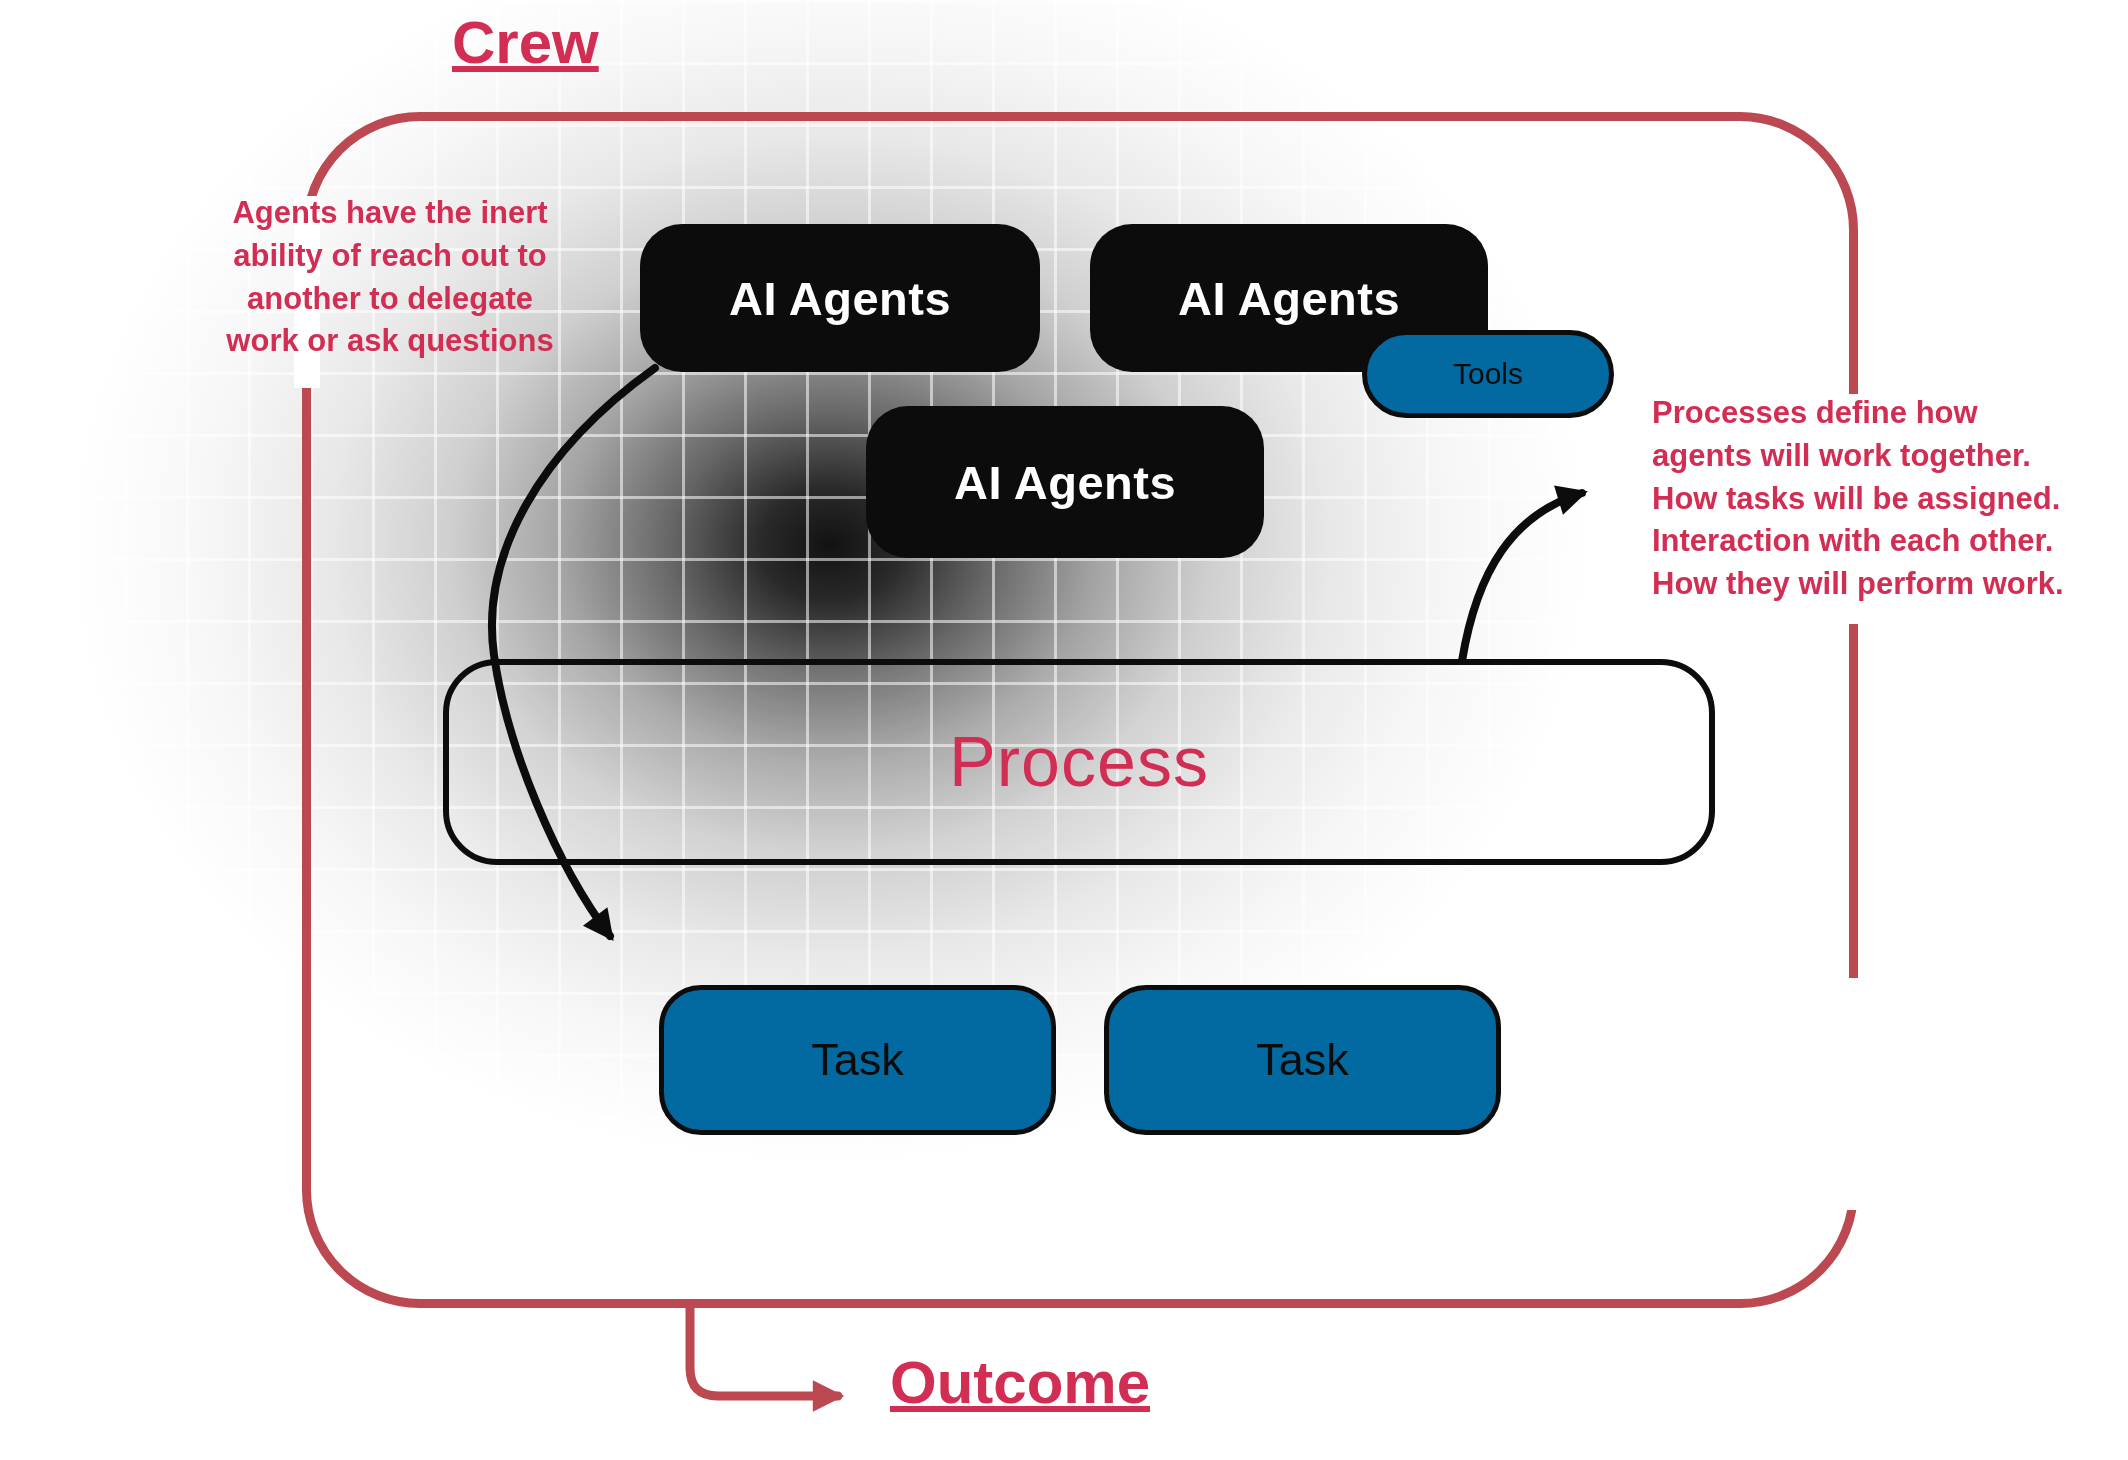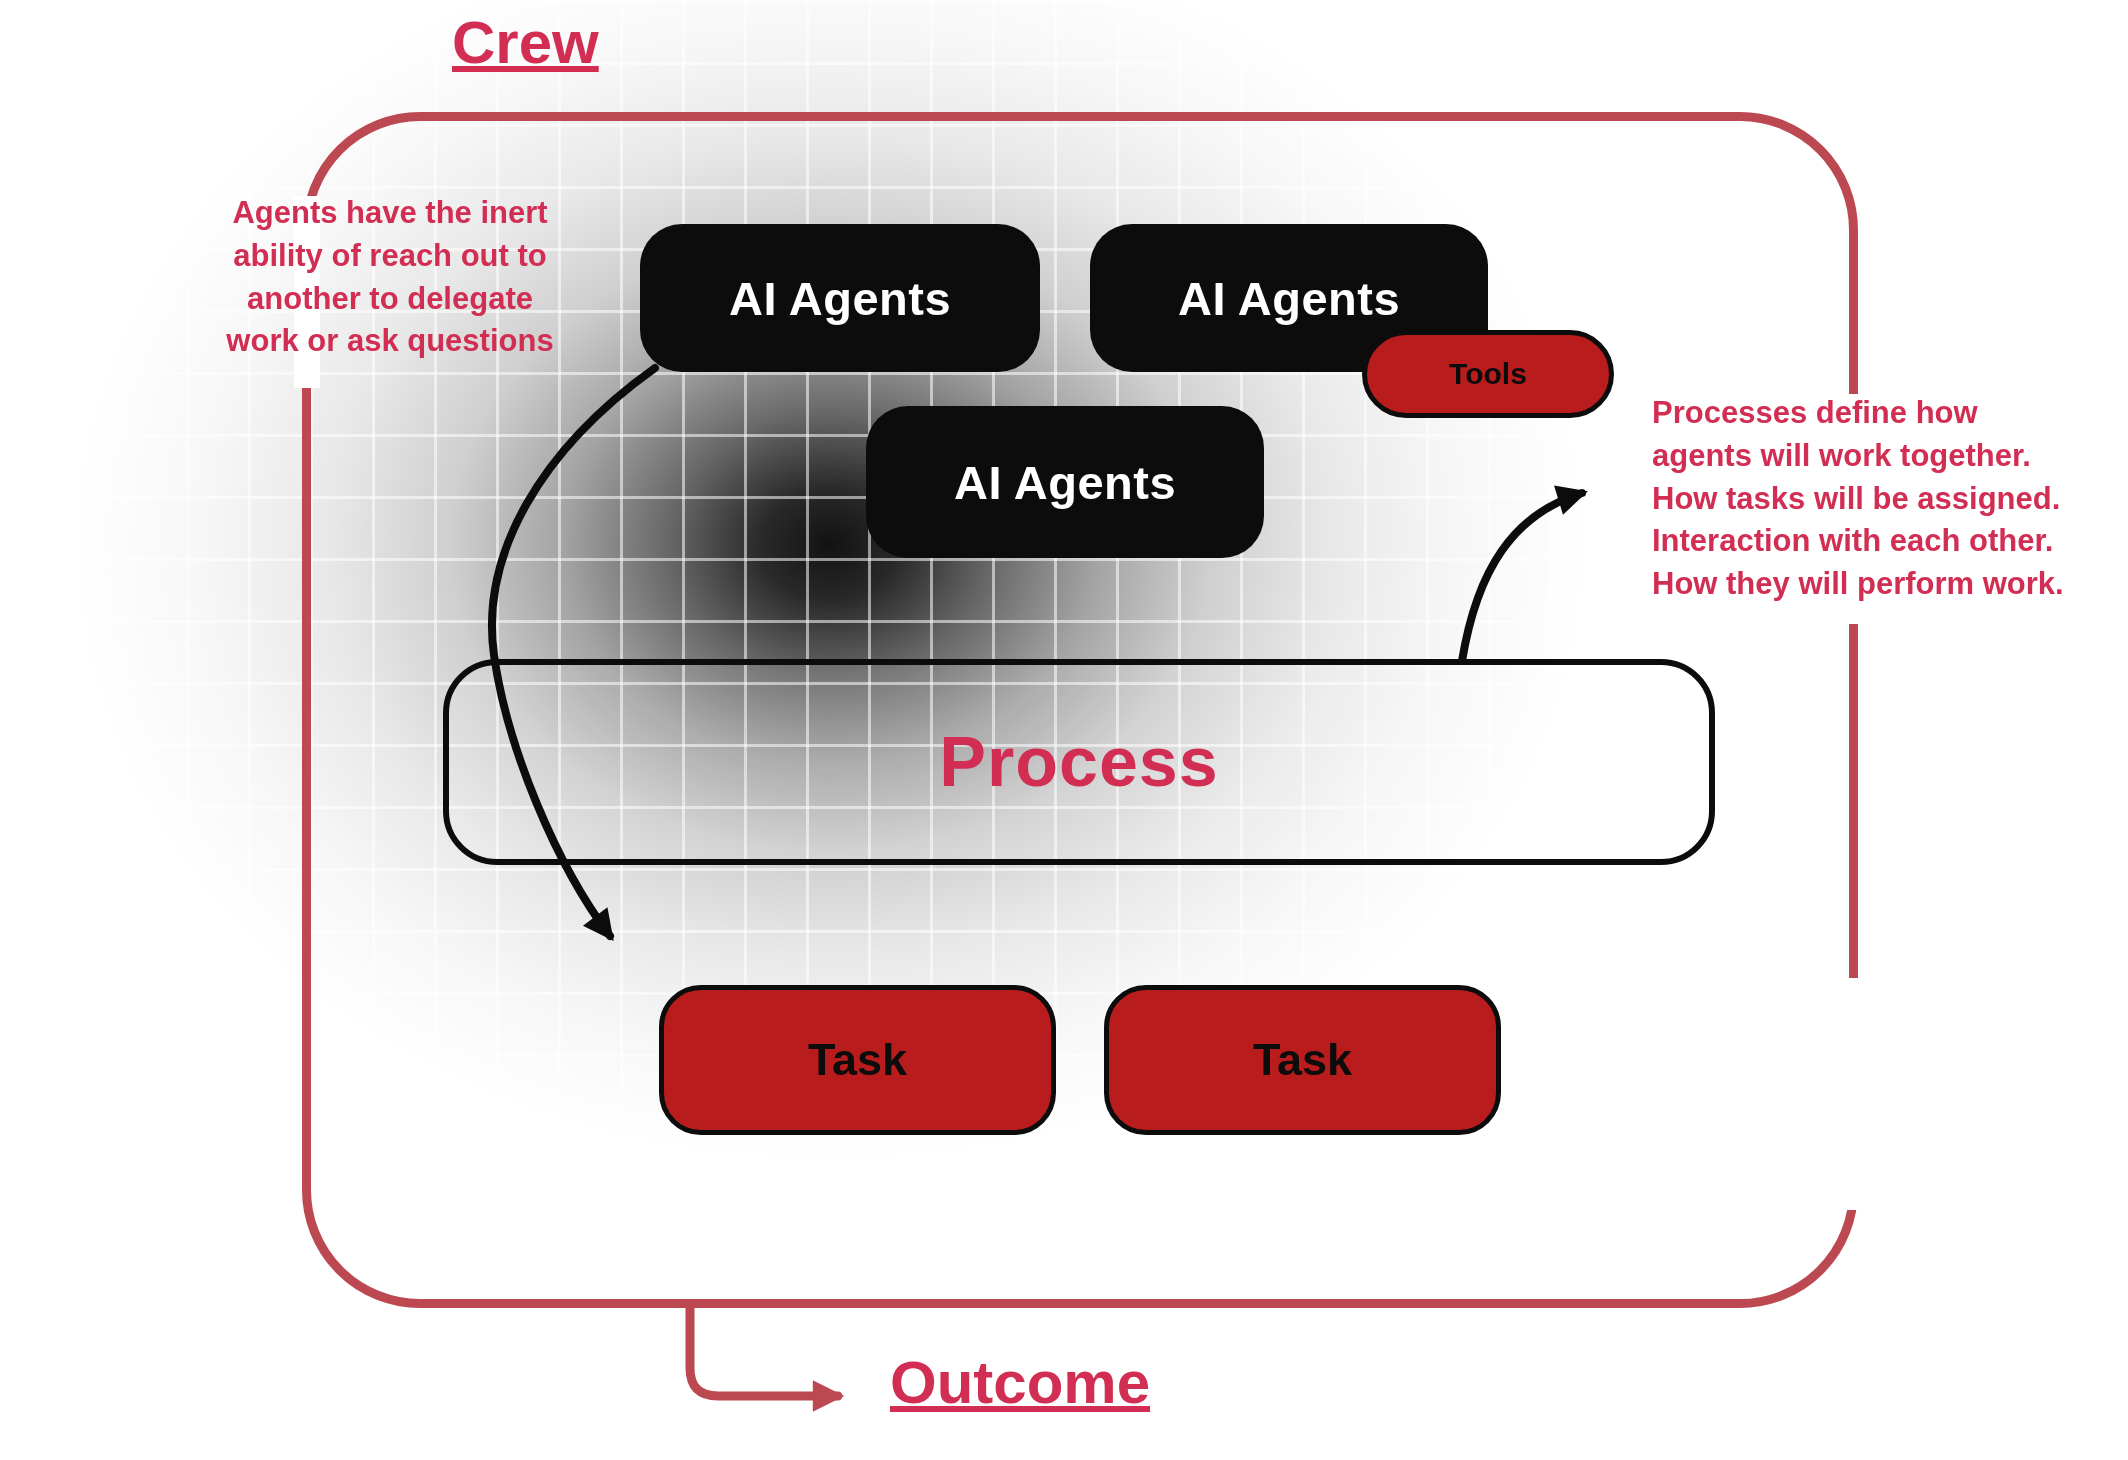--- a/index.html
+++ b/index.html
@@ -37,9 +37,9 @@
   #agent-3{left:866px;top:406px;width:398px;height:152px;}
 
   .white-box{
-    position:absolute;background:#b91c1c;border:5px solid var(--ink,#0C0C0C);
+    position:absolute;background:#0369a1;border:5px solid var(--ink,#0C0C0C);
     border-radius:42px;display:flex;align-items:center;justify-content:center;
-    font-weight:700;color:var(--ink,#0C0C0C);box-sizing:border-box;
+    font-weight:400;color:var(--ink,#0C0C0C);box-sizing:border-box;
   }
   #tools-box{left:1362px;top:330px;width:252px;height:88px;font-size:30px;border-radius:44px;}
   #task-1{left:659px;top:985px;width:397px;height:150px;font-size:45px;}

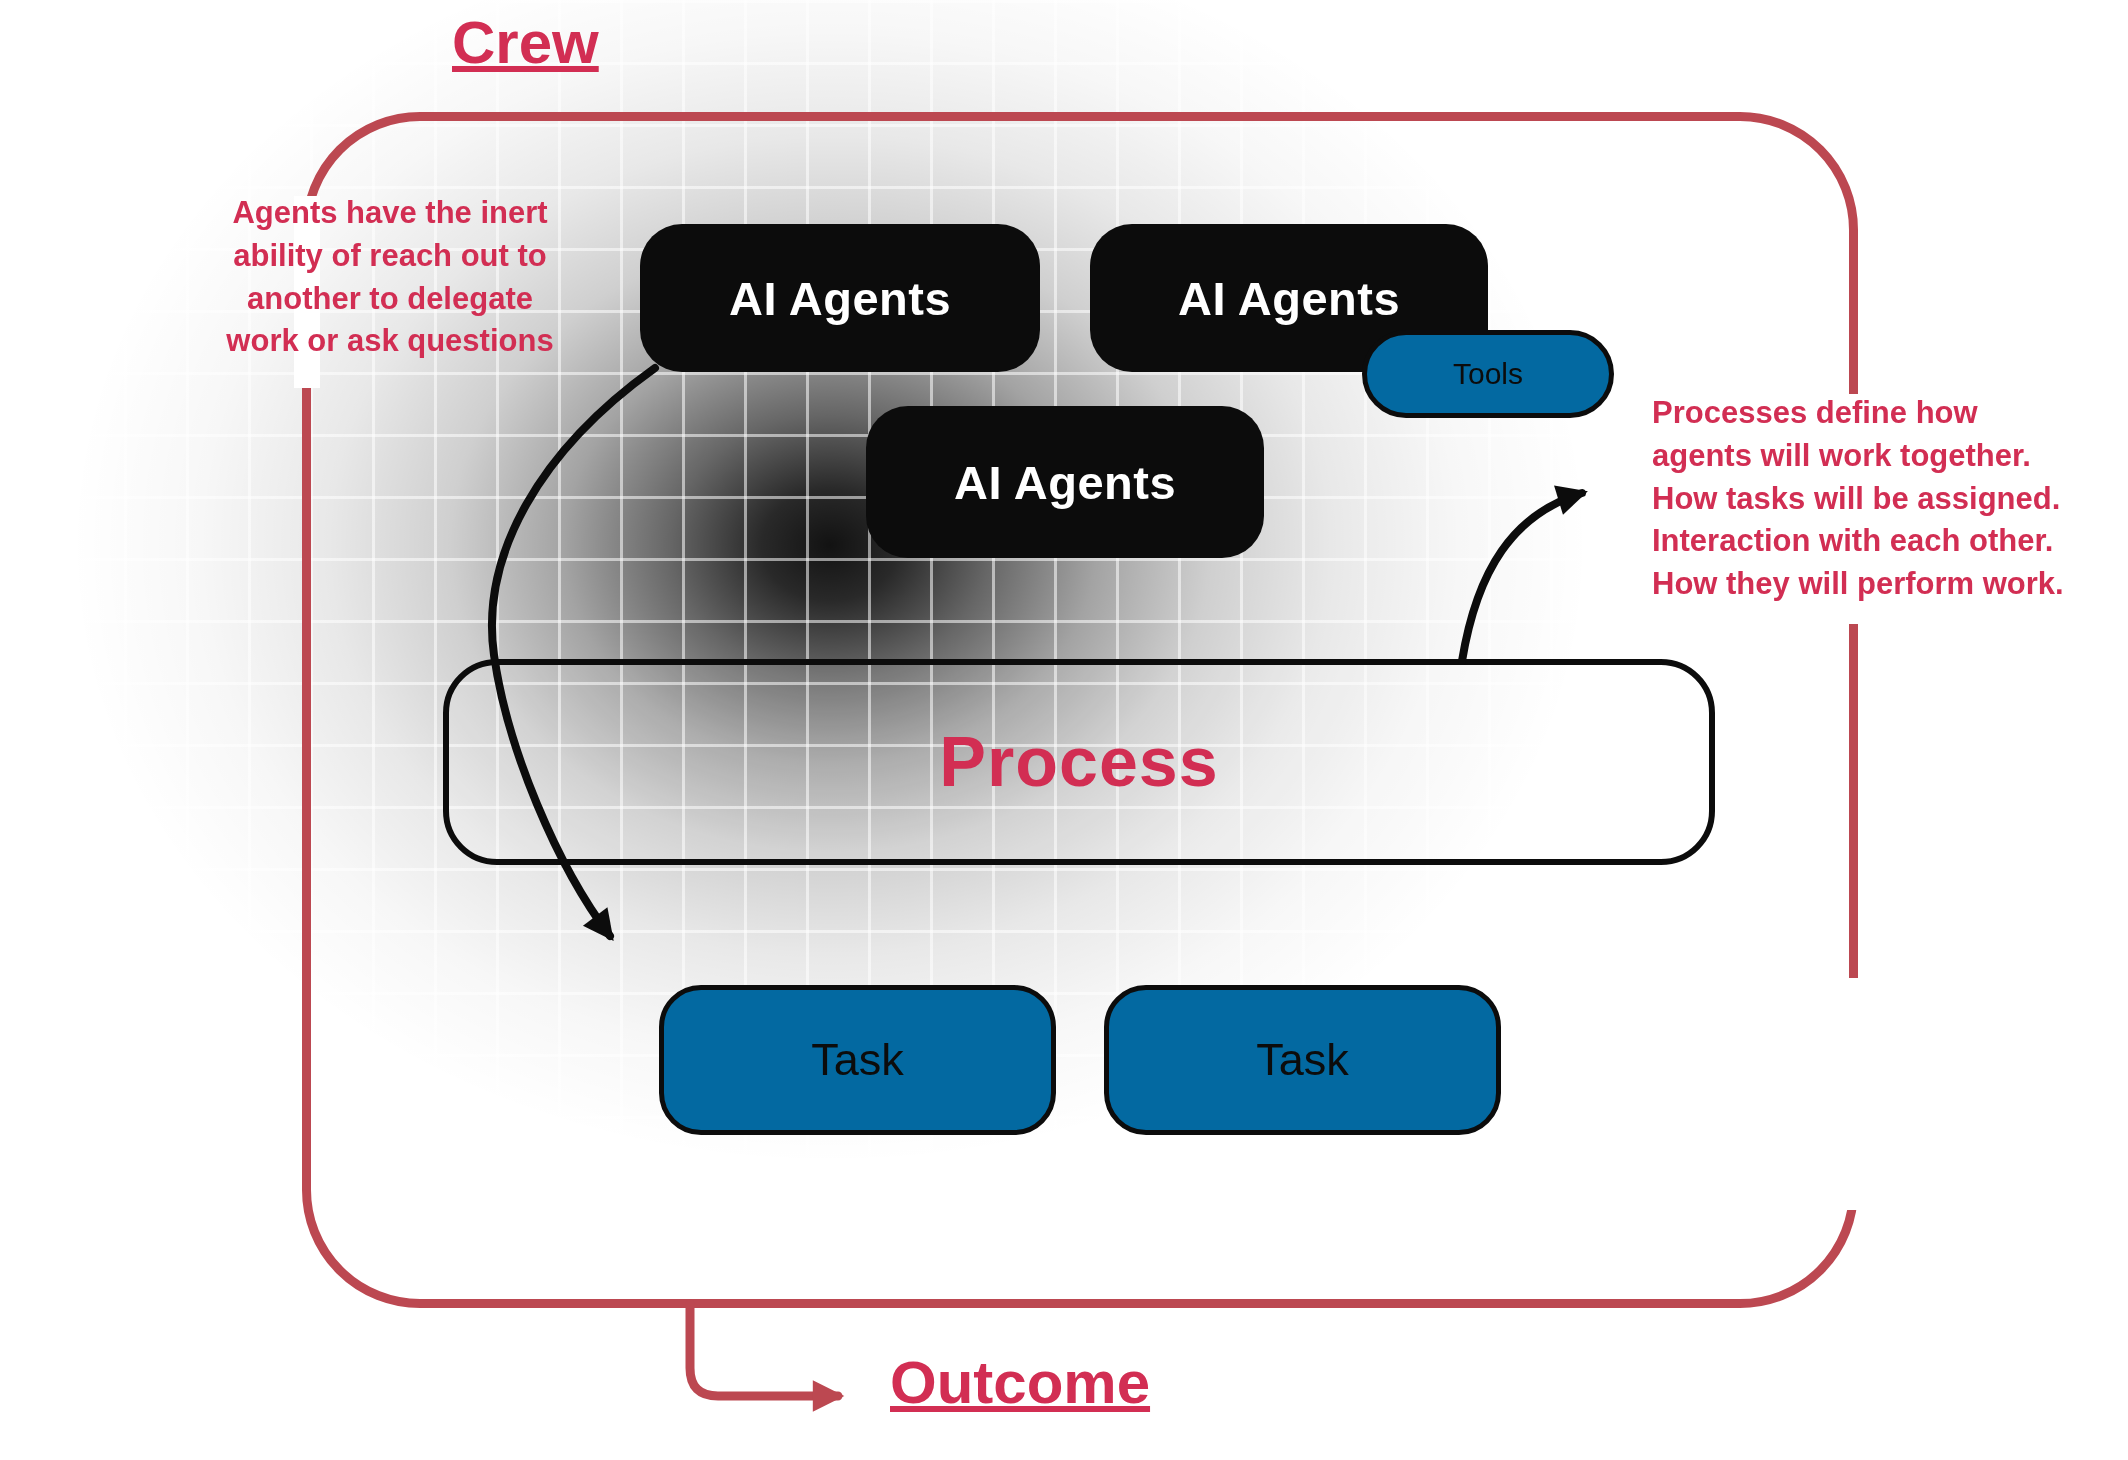--- a/index.html
+++ b/index.html
@@ -51,7 +51,7 @@
     background:rgba(255,255,255,0.10);
     display:flex;align-items:center;justify-content:center;box-sizing:border-box;
   }
-  .process-label{font-size:70px;font-weight:700;color:var(--accent_text,#D22E53);letter-spacing:1px;}
+  .process-label{font-size:70px;font-weight:400;color:var(--accent_text,#D22E53);letter-spacing:1px;}
 
   .big-title{position:absolute;font-weight:700;color:var(--accent_text,#D22E53);text-decoration:underline;}
   #crew-title{left:452px;top:8px;font-size:60px;}

